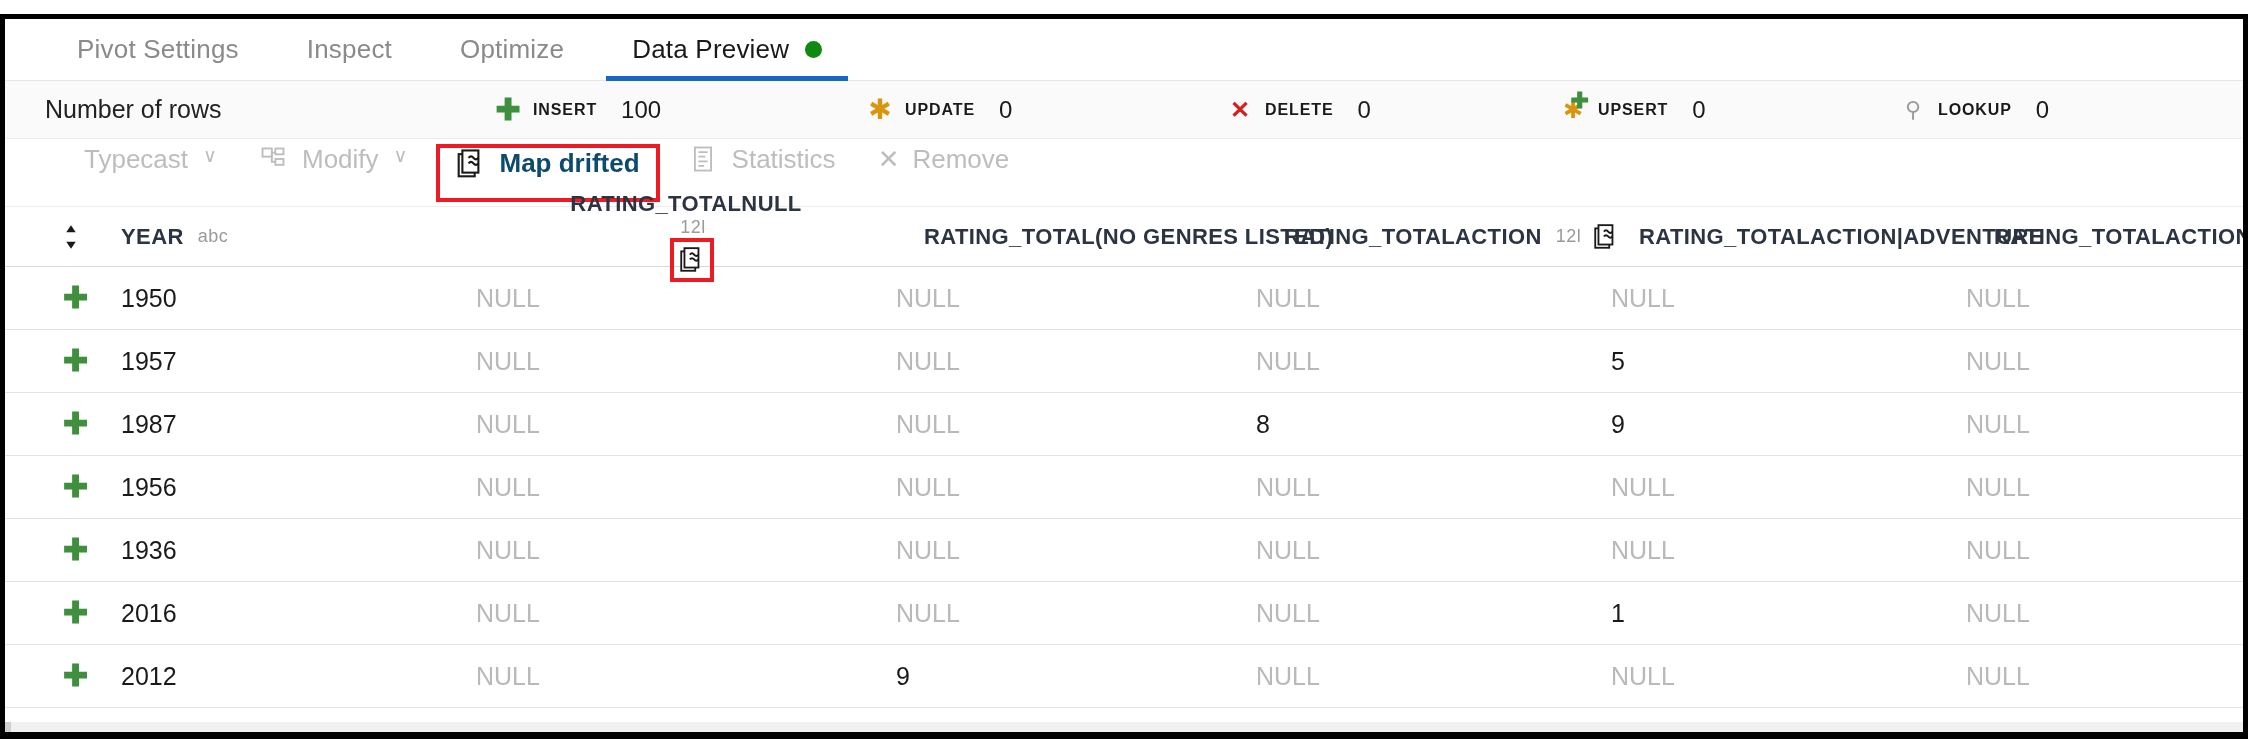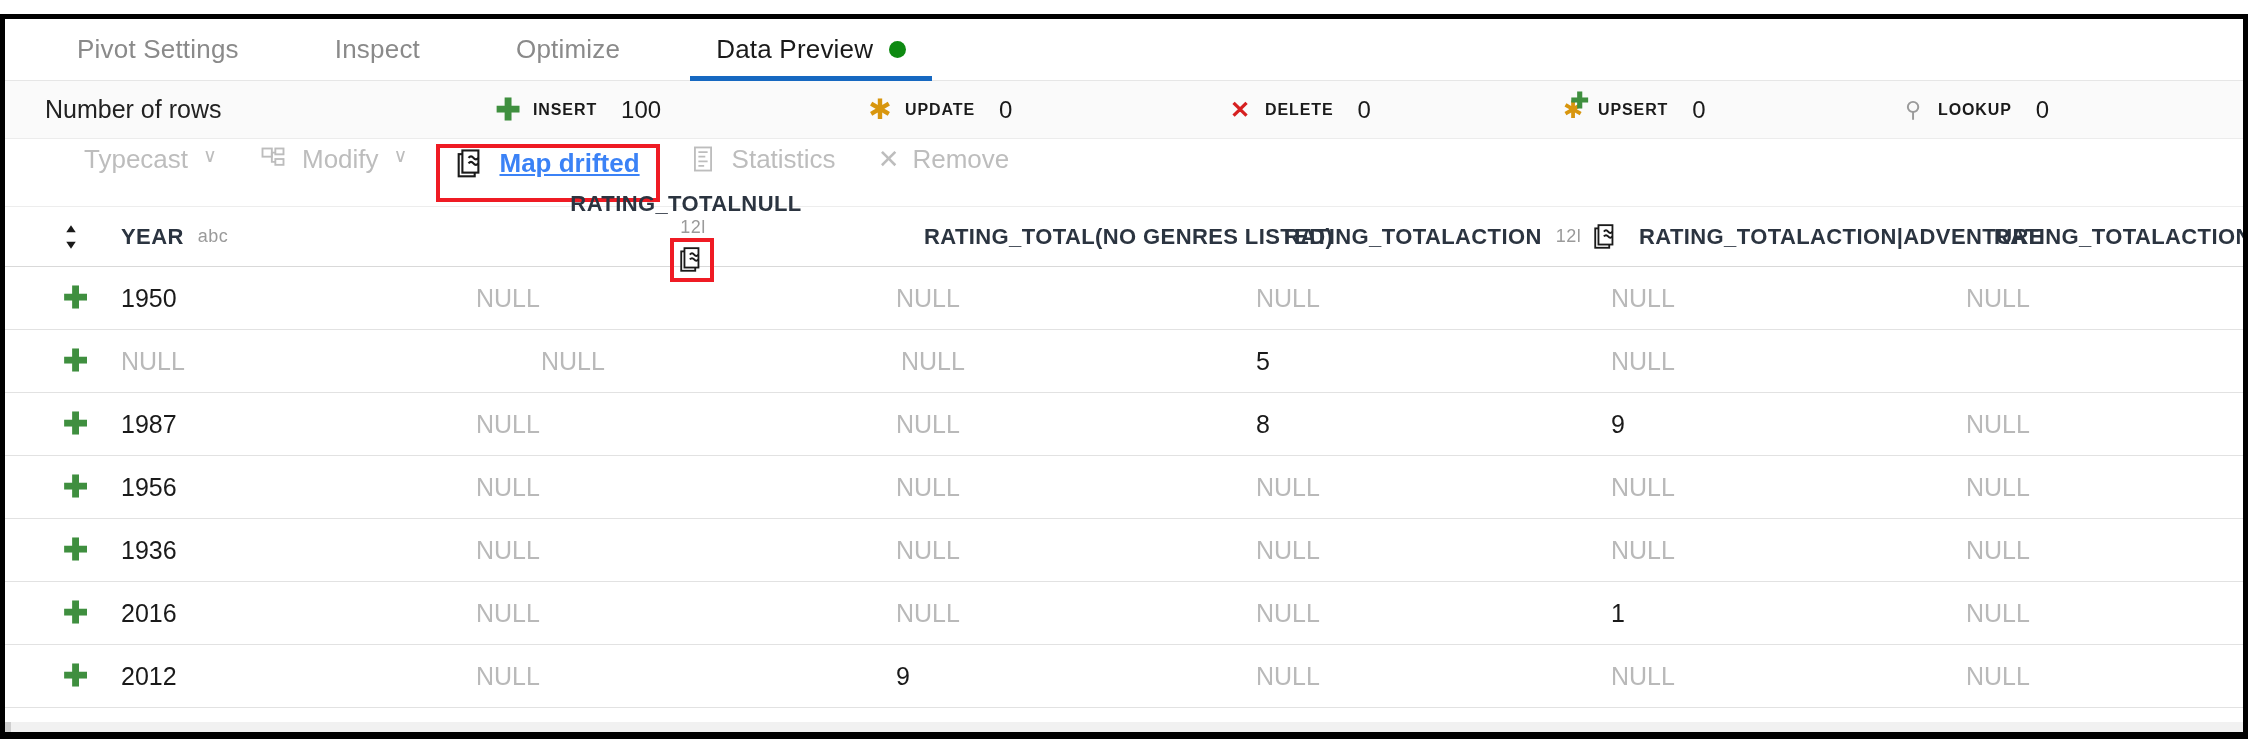--- a/index.html
+++ b/index.html
@@ -42,7 +42,6 @@
     display: flex;
     align-items: center;
     padding-left: 38px;
-    gap: 28px;
   }
   .tab {
     height: 62px;

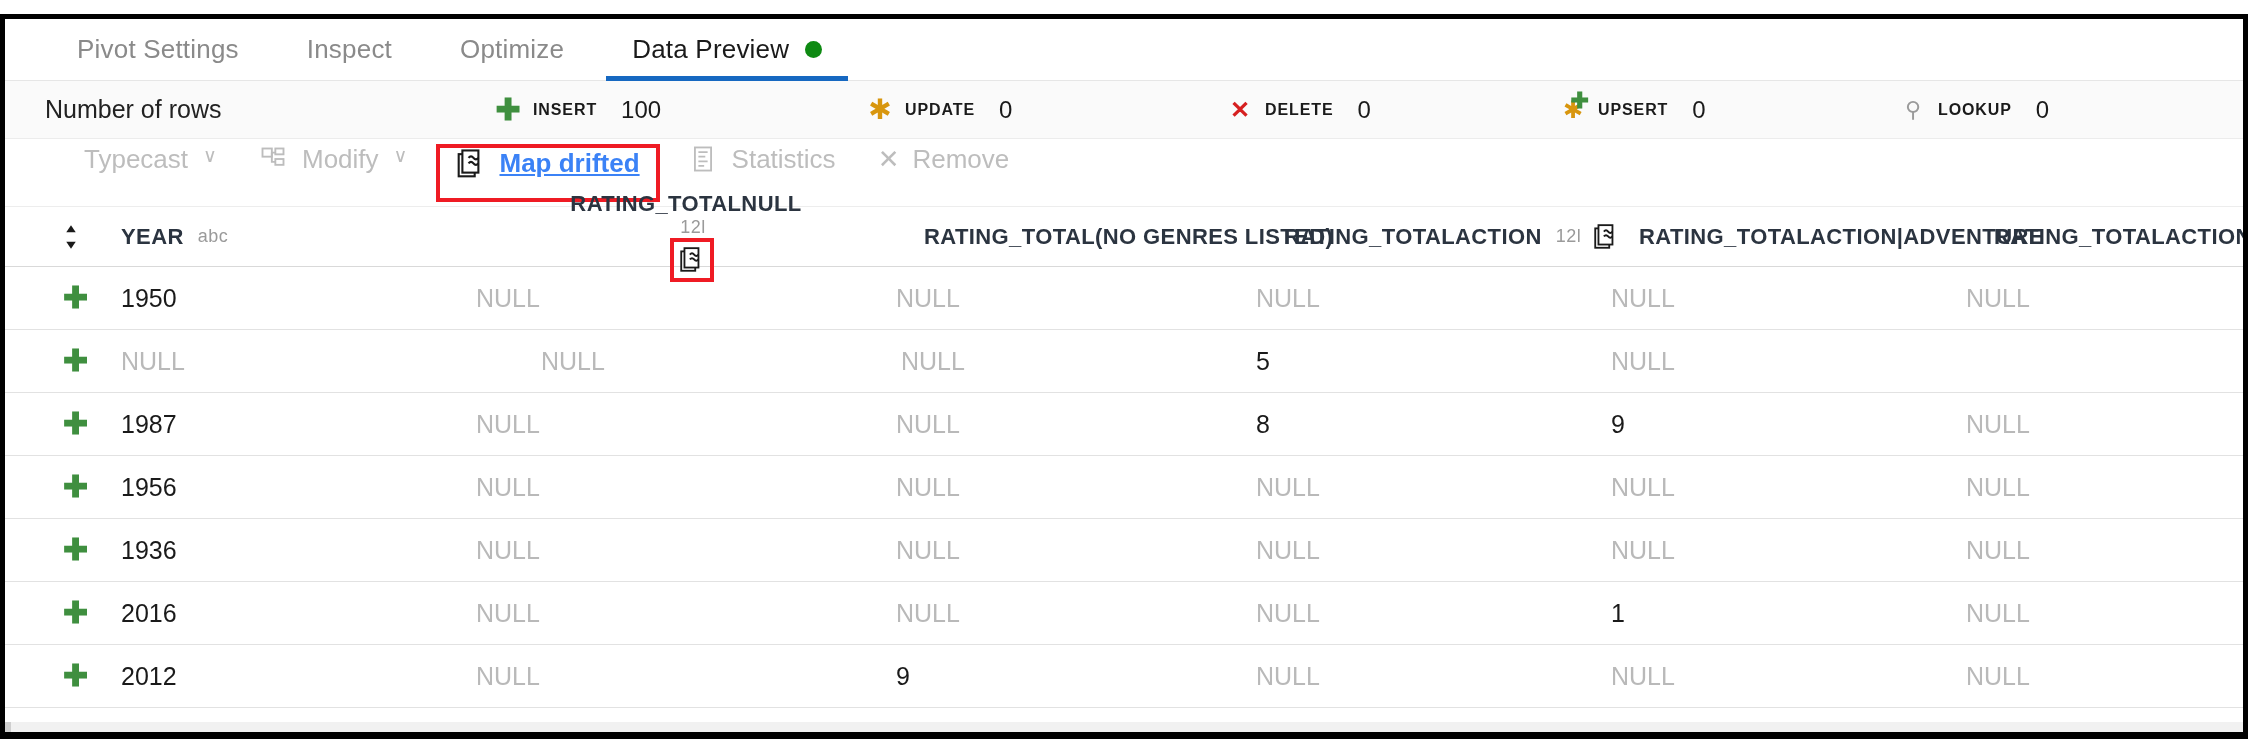--- a/index.html
+++ b/index.html
@@ -147,7 +147,7 @@
     white-space: nowrap;
     cursor: default;
   }
-  .tool.enabled { color: #3b82f6; text-decoration: underline; }
+  .tool.enabled { color: #0c4a6e; }
   .tool.highlighted {
     border: 4px solid #ef1b24;
     background: #ffffff;

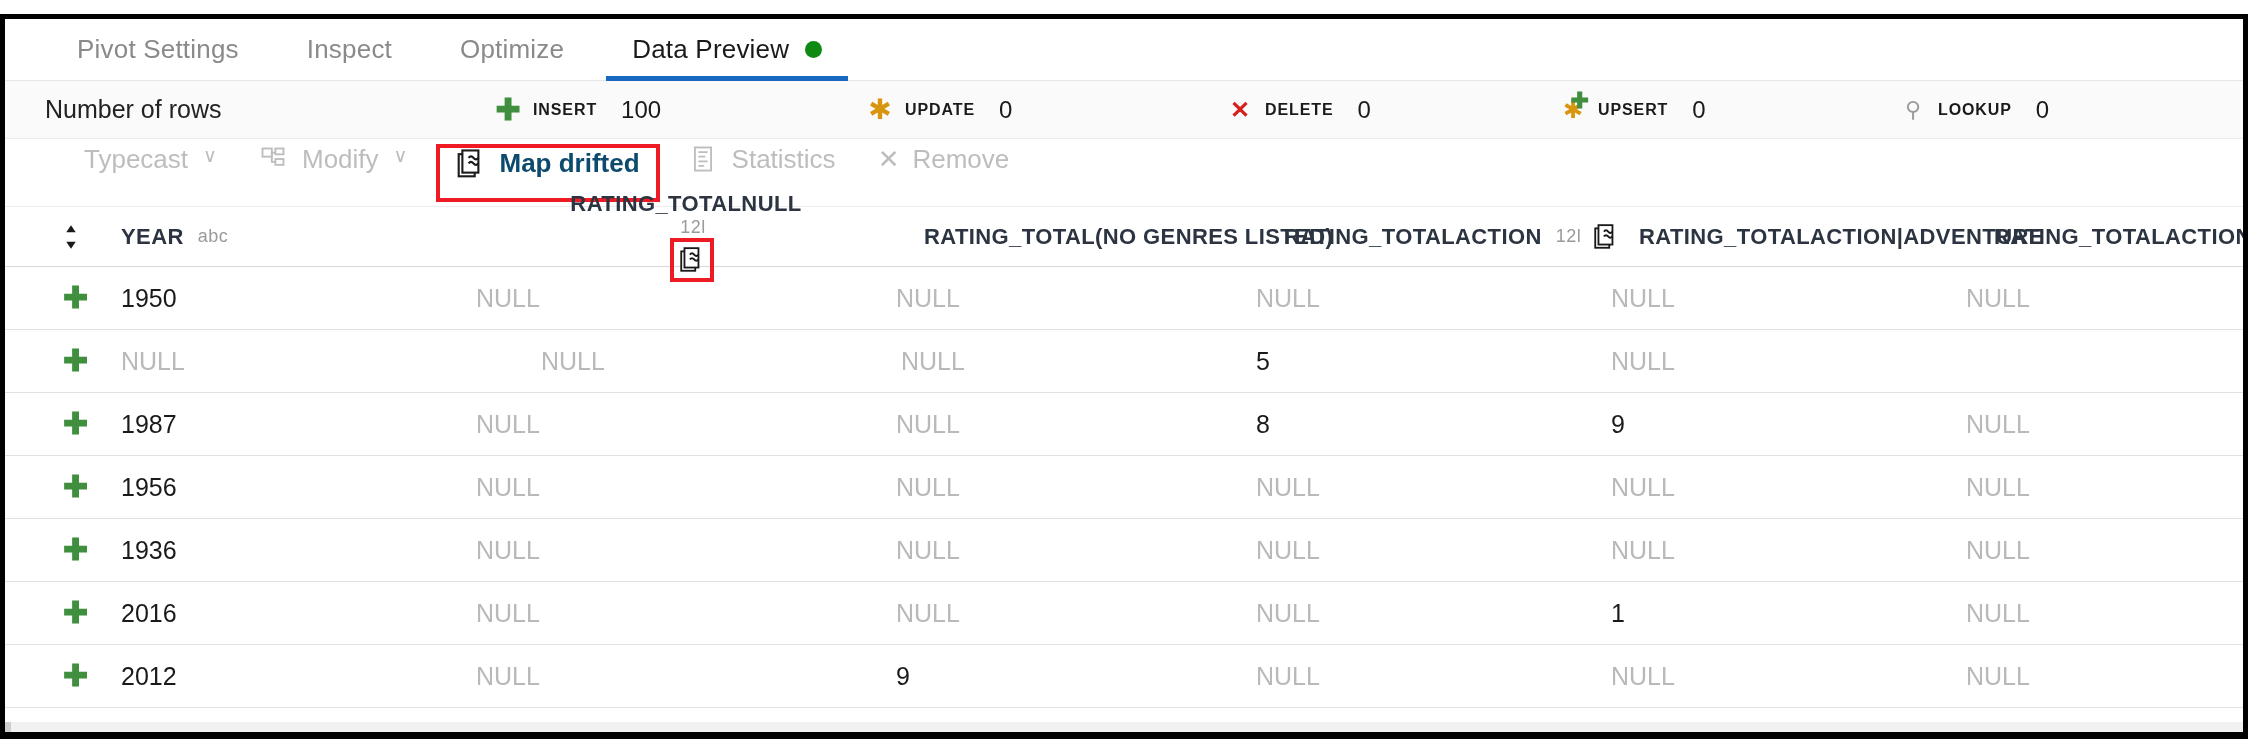--- a/index.html
+++ b/index.html
@@ -398,6 +398,9 @@
           <div class="cell c-mark">
             <span class="row-plus">✚</span>
           </div>
+          <div class="cell" style="width: 355px;">
+            <span class="cell-val">1957</span>
+          </div>
           <div class="cell" style="width: 420px;">
             <span class="cell-val null">NULL</span>
           </div>

